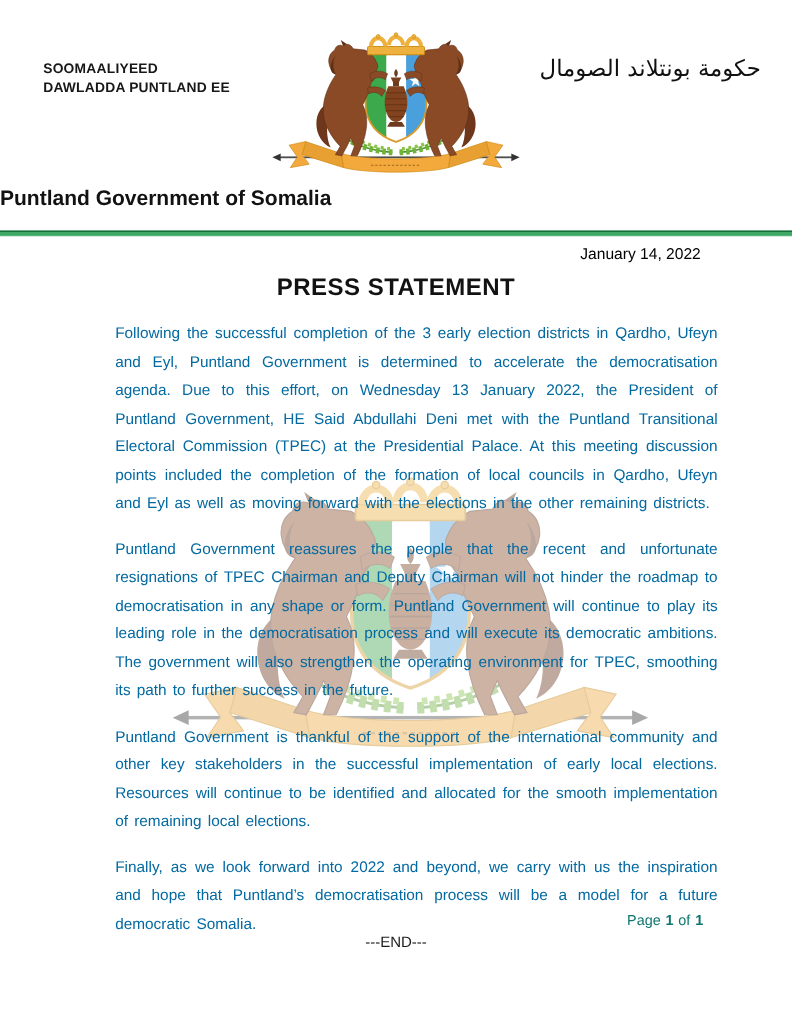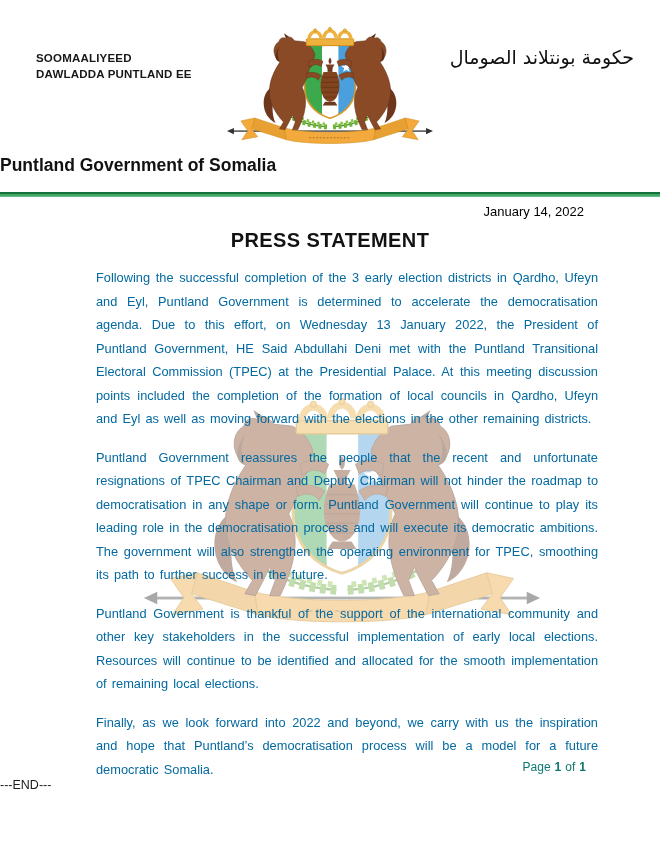--- a/index.html
+++ b/index.html
@@ -44,7 +44,7 @@
   }
   .page-label b{font-weight:700;}
   .end-label{
-    position:absolute;left:0;top:778px;width:100%;text-align:left;z-index:3;
+    position:absolute;left:0;top:778px;width:100%;text-align:center;z-index:3;
     font-size:12.5px;color:#1b1b1b;
   }
 </style>

